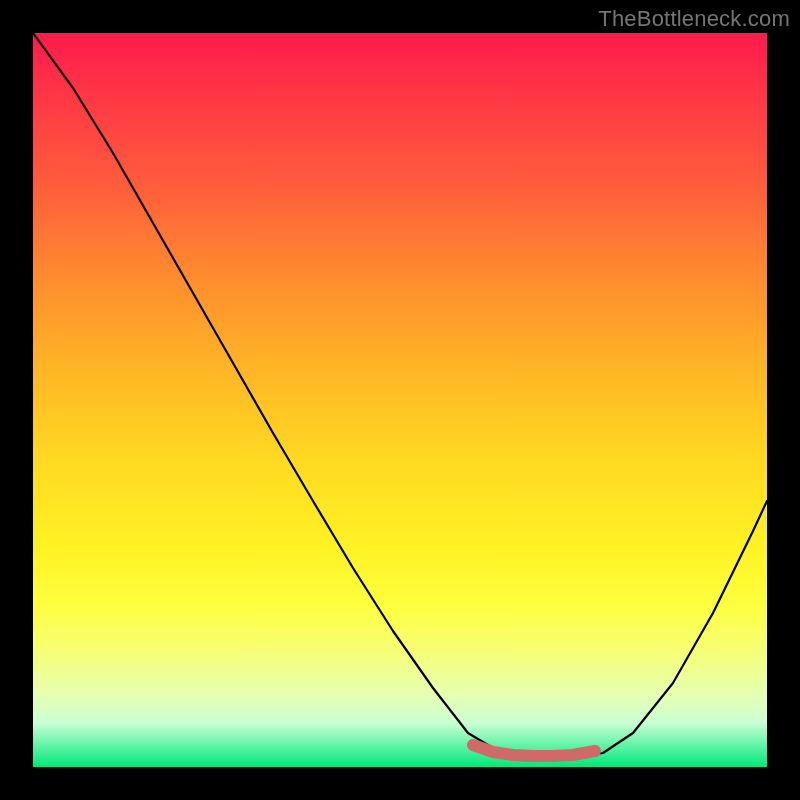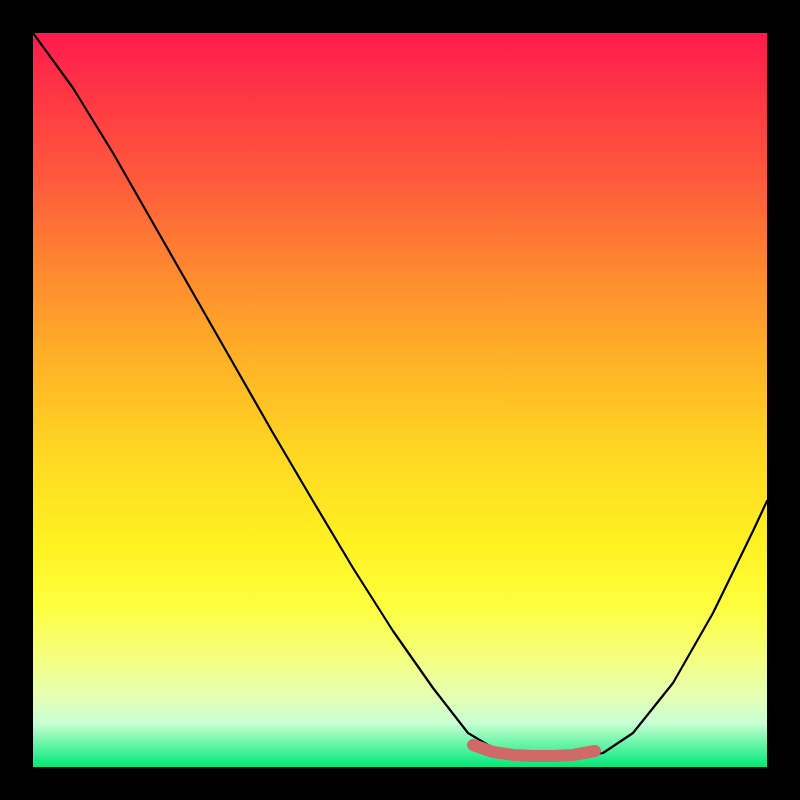--- a/index.html
+++ b/index.html
@@ -72,6 +72,7 @@
 
 <div class="frame">
 
+  <div class="watermark">TheBottleneck.com</div>
 
   <div class="plot">
     <div class="gradient"></div>

